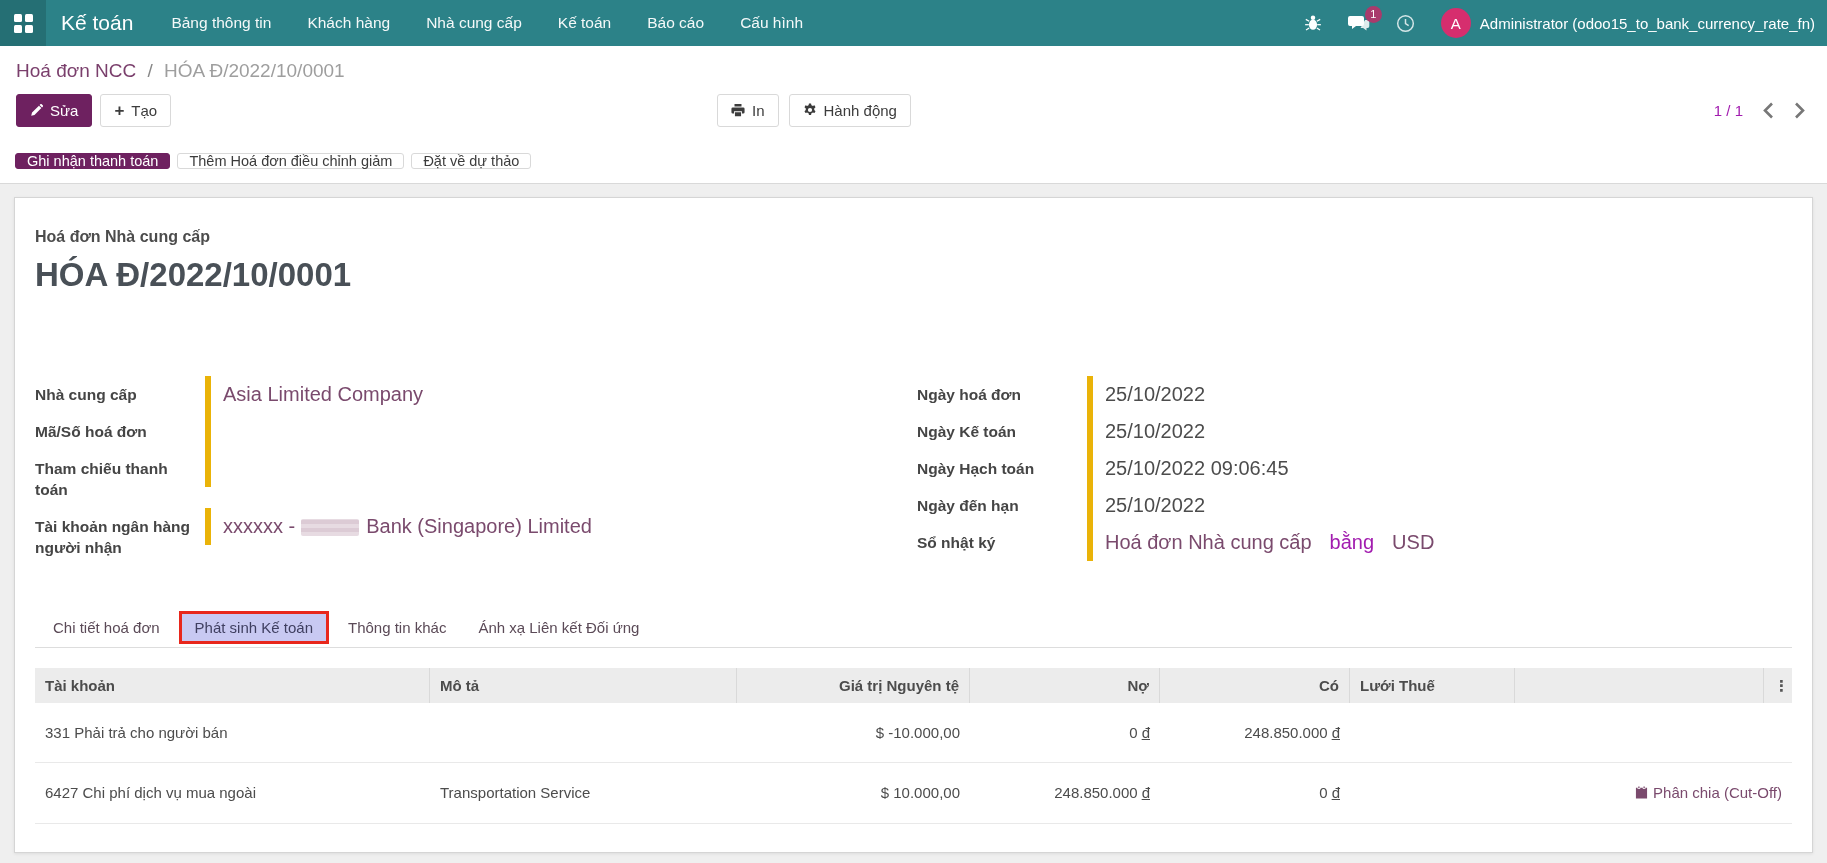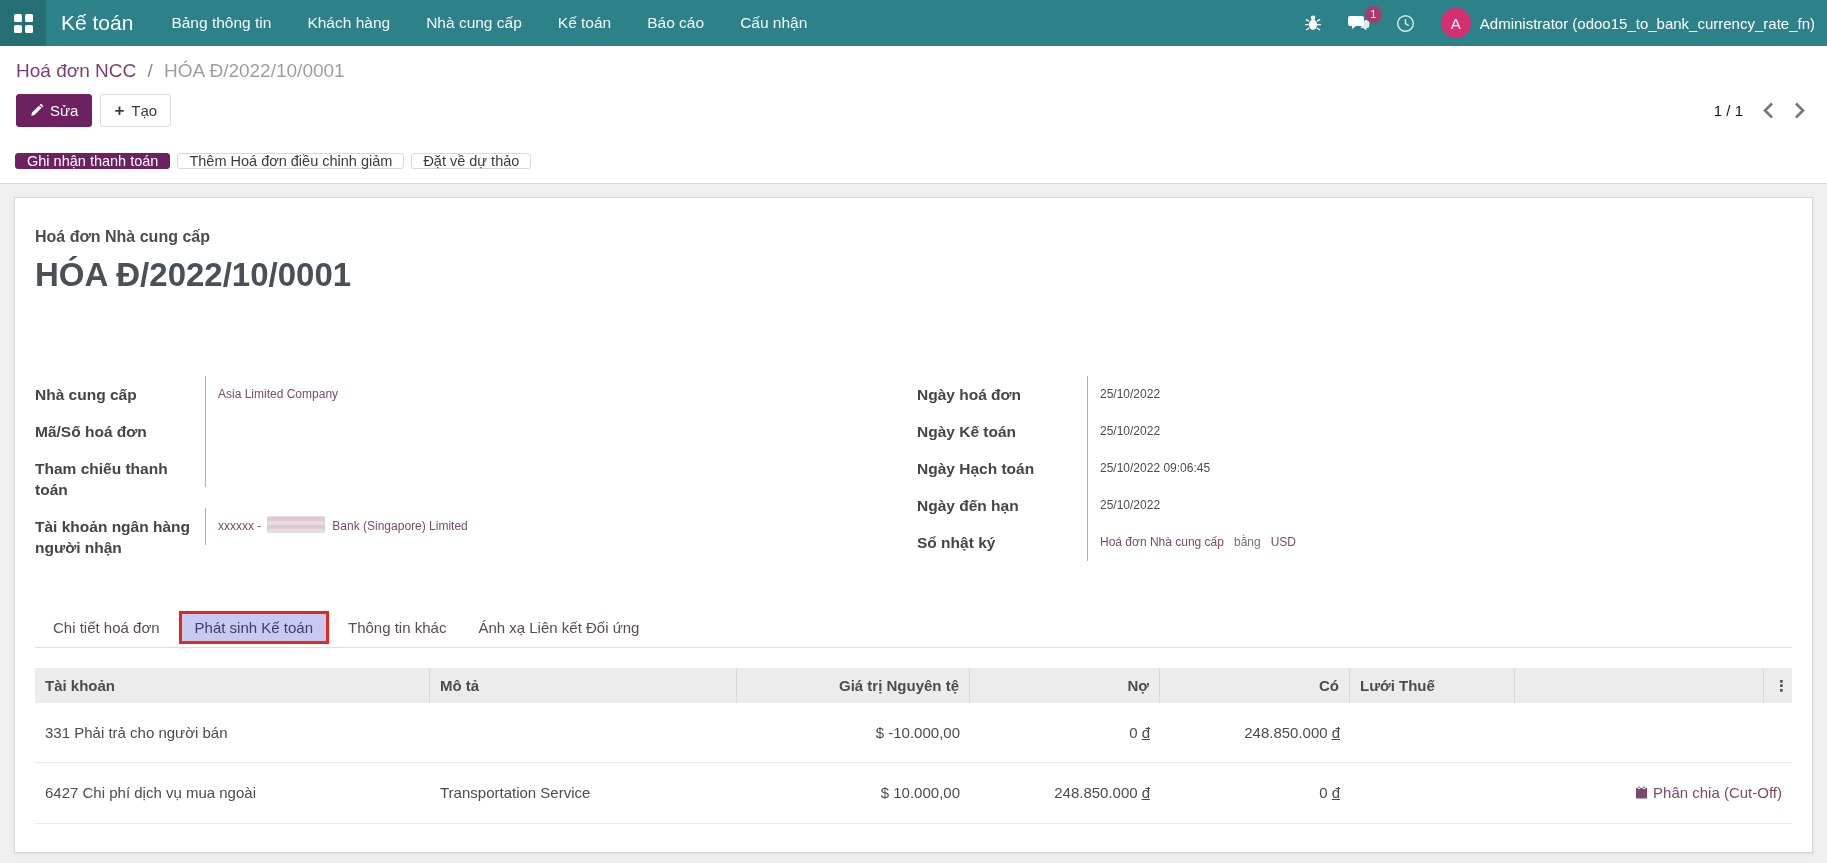--- a/index.html
+++ b/index.html
@@ -109,7 +109,7 @@
     <span>Nhà cung cấp</span>
     <span>Kế toán</span>
     <span>Báo cáo</span>
-    <span>Cấu nhận</span>
+    <span>Cấu hình</span>
   </div>
   <div class="nav-right">
     <div class="nav-icon-btn">

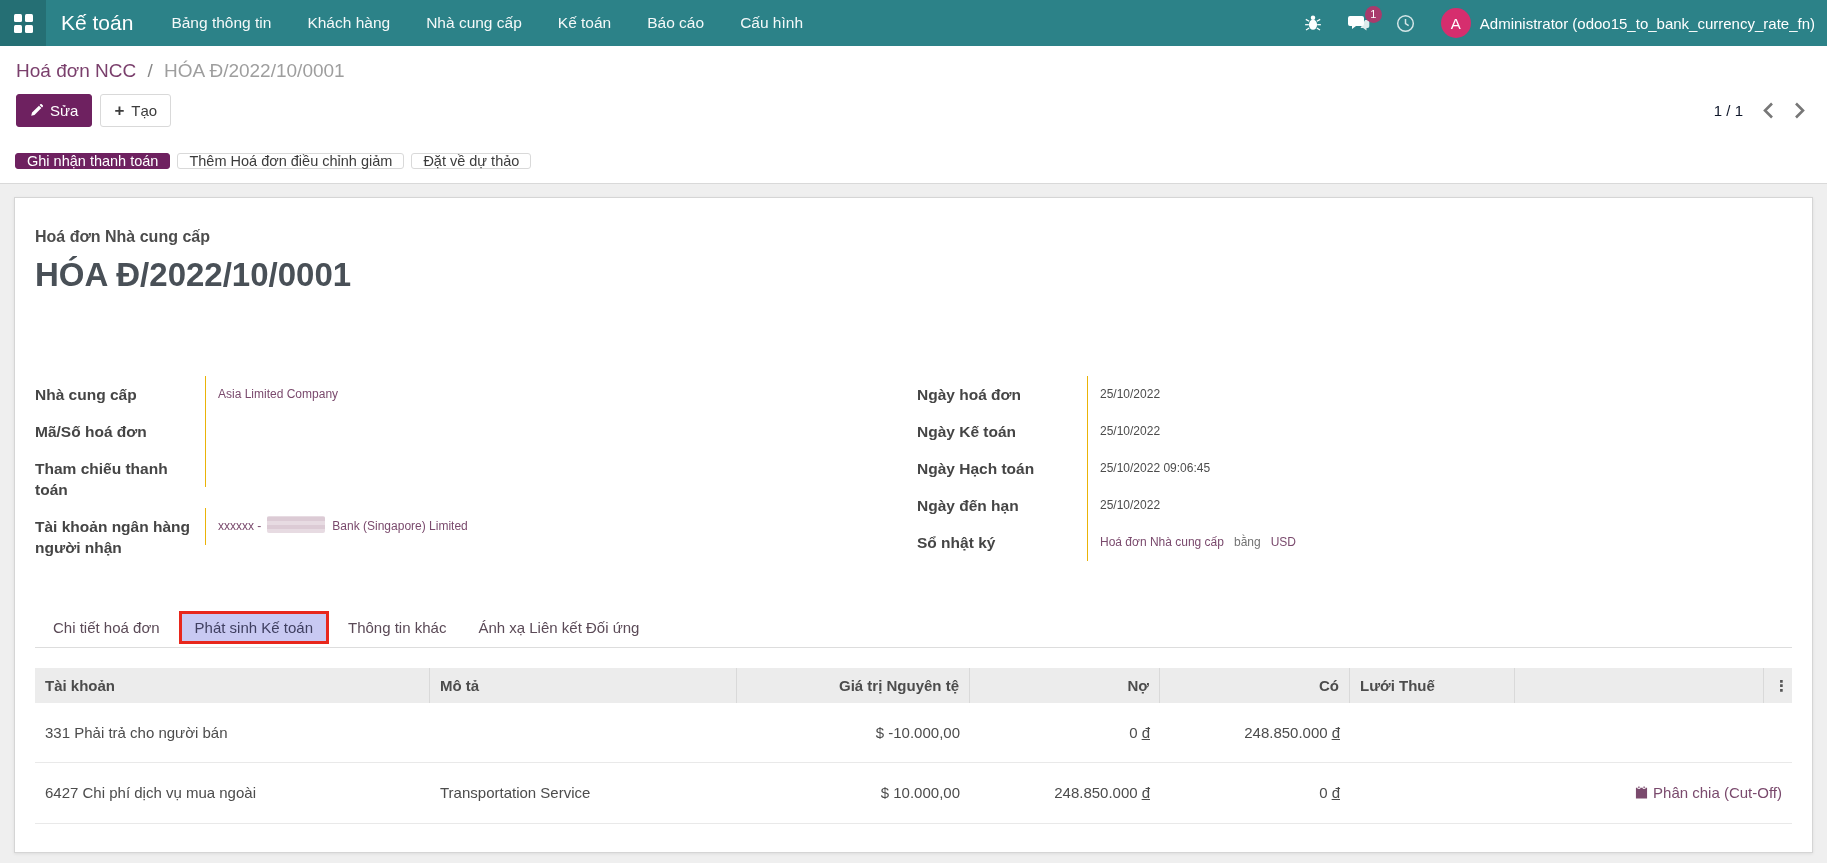--- a/index.html
+++ b/index.html
@@ -165,6 +165,20 @@
         <span>Tạo</span>
       </button>
     </div>
+    <div class="center-btns">
+      <button class="btn">
+        <svg width="14" height="14" viewBox="0 0 16 16" fill="#3c3c3c">
+            <path d="M4 1 h8 v3 h-8 z M2 5 h12 a1.5 1.5 0 0 1 1.5 1.5 v4 a1.5 1.5 0 0 1 -1.5 1.5 h-1.5 v-2.5 h-9 v2.5 h-1.5 a1.5 1.5 0 0 1 -1.5 -1.5 v-4 a1.5 1.5 0 0 1 1.5 -1.5 z M4.5 10.5 h7 v4.5 h-7 z"></path>
+          </svg>
+        <span>In</span>
+      </button>
+      <button class="btn">
+        <svg width="14" height="14" viewBox="0 0 16 16" fill="#3c3c3c">
+            <path d="M6.8 0.5 h2.4 l0.4 2 a5.6 5.6 0 0 1 1.6 0.9 l1.9 -0.7 1.2 2.1 -1.5 1.4 a5.6 5.6 0 0 1 0 1.8 l1.5 1.4 -1.2 2.1 -1.9 -0.7 a5.6 5.6 0 0 1 -1.6 0.9 l-0.4 2 h-2.4 l-0.4 -2 a5.6 5.6 0 0 1 -1.6 -0.9 l-1.9 0.7 -1.2 -2.1 1.5 -1.4 a5.6 5.6 0 0 1 0 -1.8 l-1.5 -1.4 1.2 -2.1 1.9 0.7 a5.6 5.6 0 0 1 1.6 -0.9 z M8 5.6 a2.4 2.4 0 1 0 0 4.8 a2.4 2.4 0 0 0 0 -4.8 z"></path>
+          </svg>
+        <span>Hành động</span>
+      </button>
+    </div>
     <div class="pager">
       <span>1 / 1</span>
       <span class="pager-arrow">

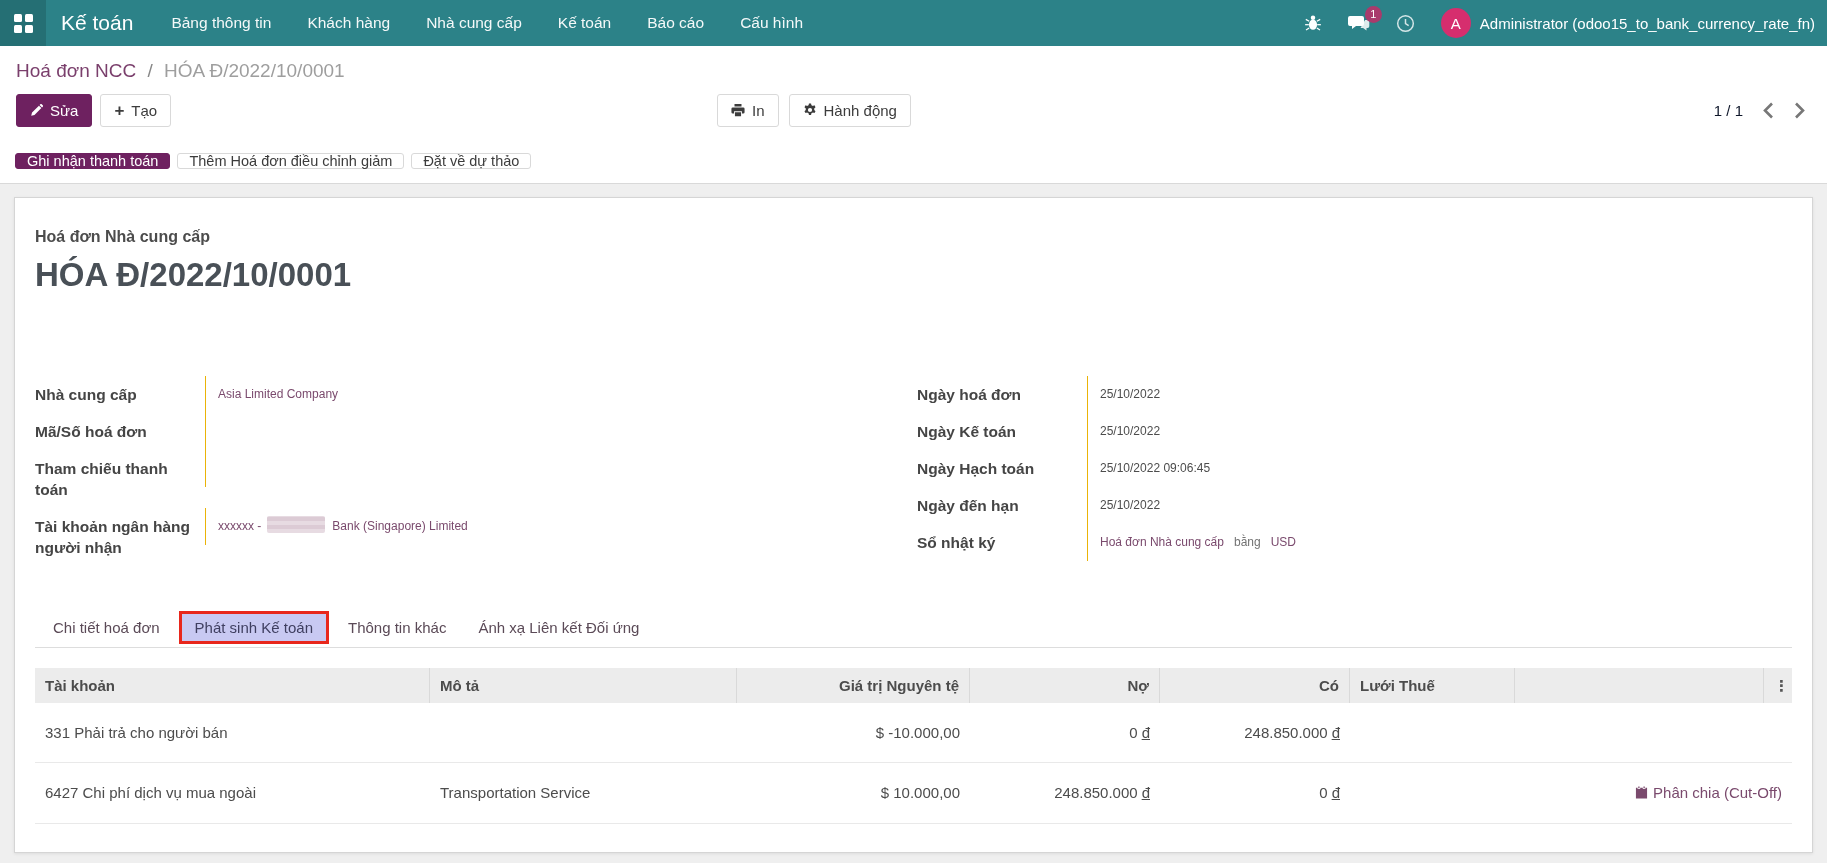--- a/index.html
+++ b/index.html
@@ -33,7 +33,7 @@
   .left-btns { display:flex; gap:8px; }
   .center-btns { position:absolute; left:701px; display:flex; gap:10px; }
   .plus-glyph { font-size:17px; font-weight:bold; line-height:1; }
-  .pager { margin-left:auto; display:flex; align-items:center; gap:20px; color:#0f172a; font-size:15px; padding-right:6px; }
+  .pager { margin-left:auto; display:flex; align-items:center; gap:20px; color:#a21caf; font-size:15px; padding-right:6px; }
   .pager-arrow { cursor:pointer; display:flex; align-items:center; }
 
   

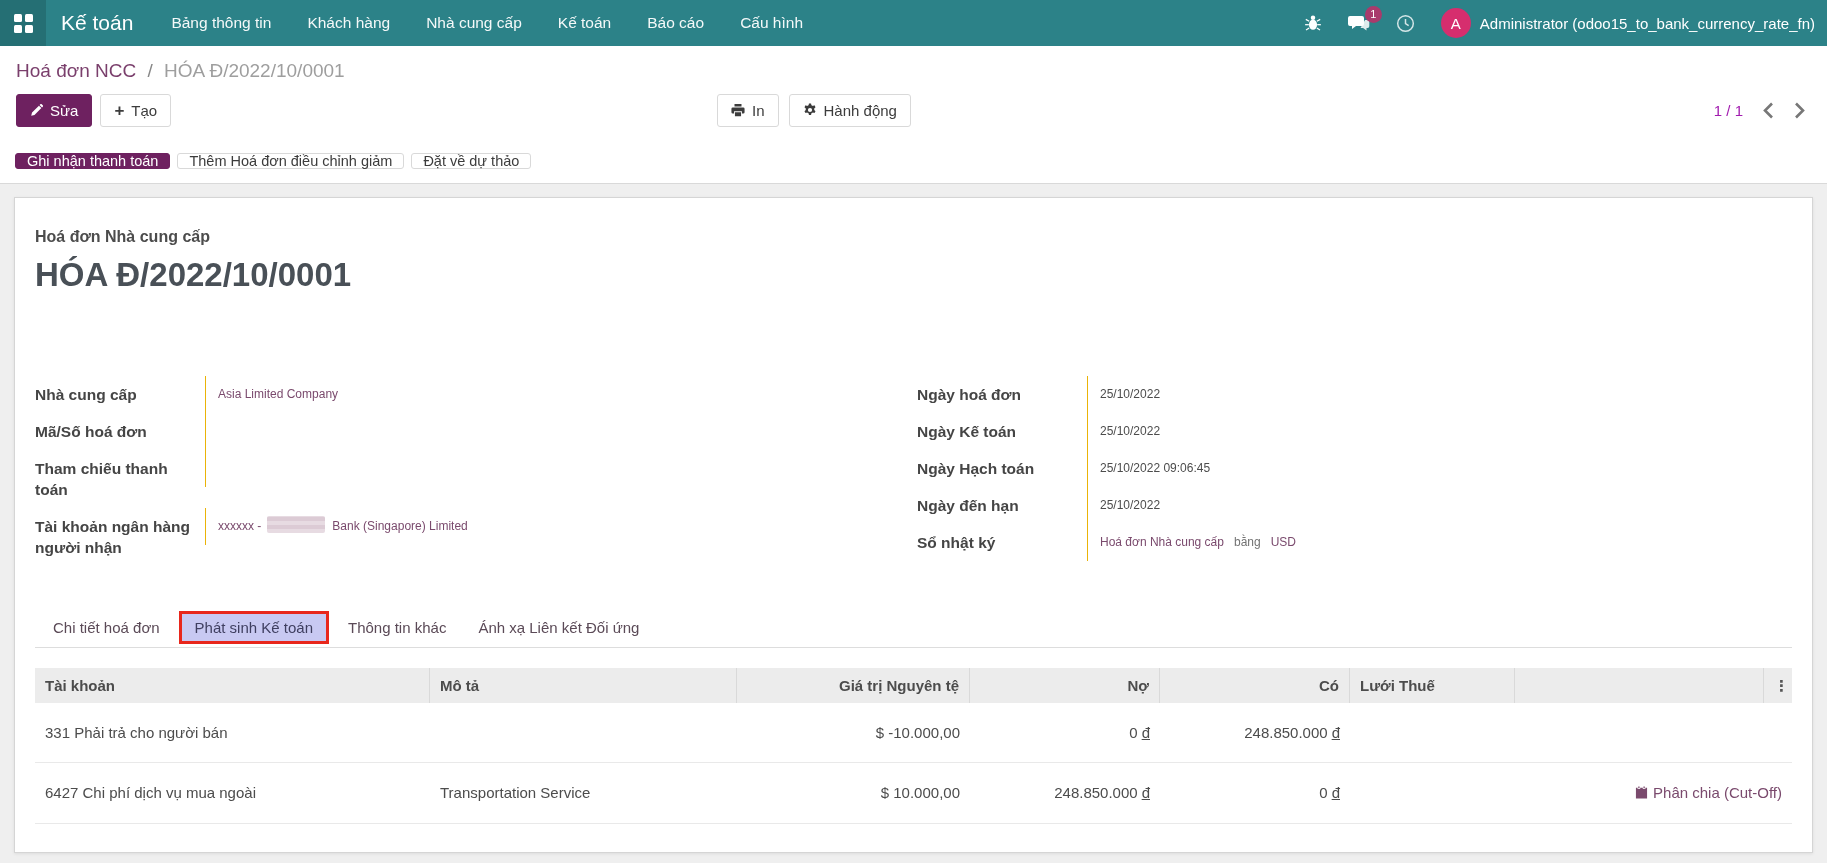--- a/index.html
+++ b/index.html
@@ -59,7 +59,7 @@
   .fgroup.right { width:645px; margin-left:322px; }
   .frow { display:flex; align-items:flex-start; min-height:37px; }
   .flabel { width:170px; flex:none; font-weight:bold; font-size:15.5px; color:#454545; line-height:21px; padding:8px 8px 8px 0; }
-  .fvalue { flex:1; border-left:1px solid #eab308; padding:8px 0 8px 12px; font-size:12px; line-height:21px; min-height:37px; }
+  .fvalue { flex:1; border-left:6px solid #eab308; padding:8px 0 8px 12px; font-size:20px; line-height:21px; min-height:37px; }
   .link { color:#7a4a6d; cursor:pointer; }
   .sep-text { color:#737373; margin:0 10px; }
   .redacted { display:inline-block; width:58px; height:17px; vertical-align:-3px; margin:0 7px 0 6px; border-radius:2px;

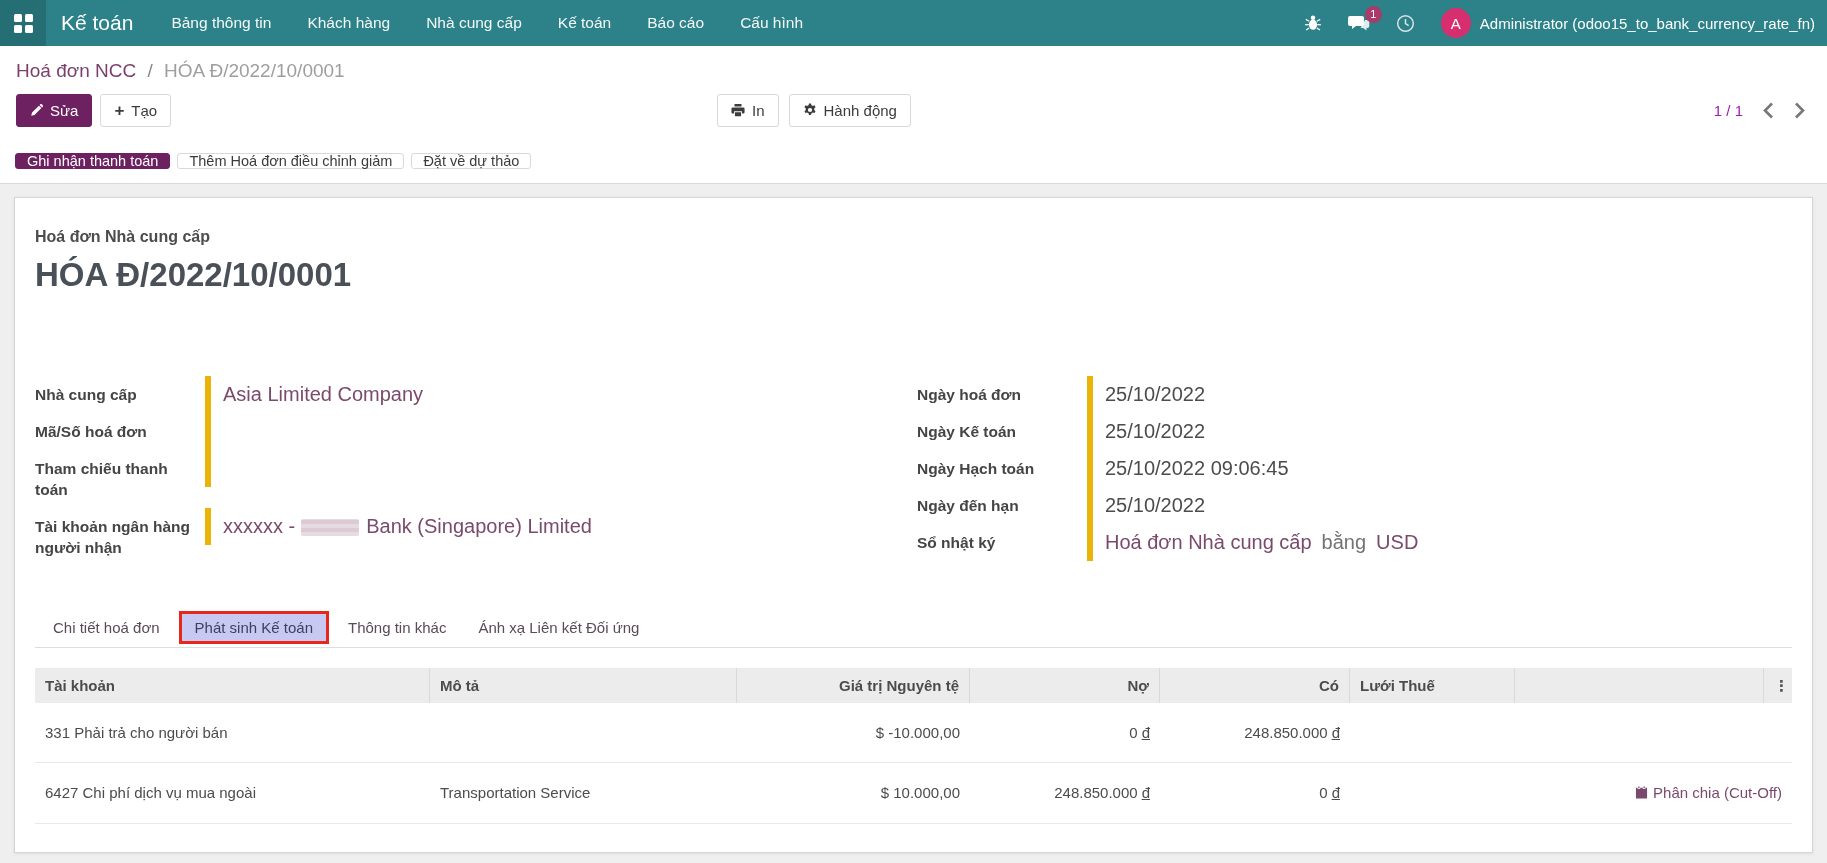--- a/index.html
+++ b/index.html
@@ -61,7 +61,7 @@
   .flabel { width:170px; flex:none; font-weight:bold; font-size:15.5px; color:#454545; line-height:21px; padding:8px 8px 8px 0; }
   .fvalue { flex:1; border-left:6px solid #eab308; padding:8px 0 8px 12px; font-size:20px; line-height:21px; min-height:37px; }
   .link { color:#7a4a6d; cursor:pointer; }
-  .sep-text { color:#737373; margin:0 10px; }
+  .sep-text { color:#a21caf; margin:0 18px; }
   .redacted { display:inline-block; width:58px; height:17px; vertical-align:-3px; margin:0 7px 0 6px; border-radius:2px;
     background-image:repeating-linear-gradient(0deg,#e7dbe2 0 4px,#dccbd5 4px 8px),repeating-linear-gradient(90deg,rgba(255,255,255,.4) 0 4px,rgba(0,0,0,0) 4px 8px); background-color:#e2d2da; }
 

